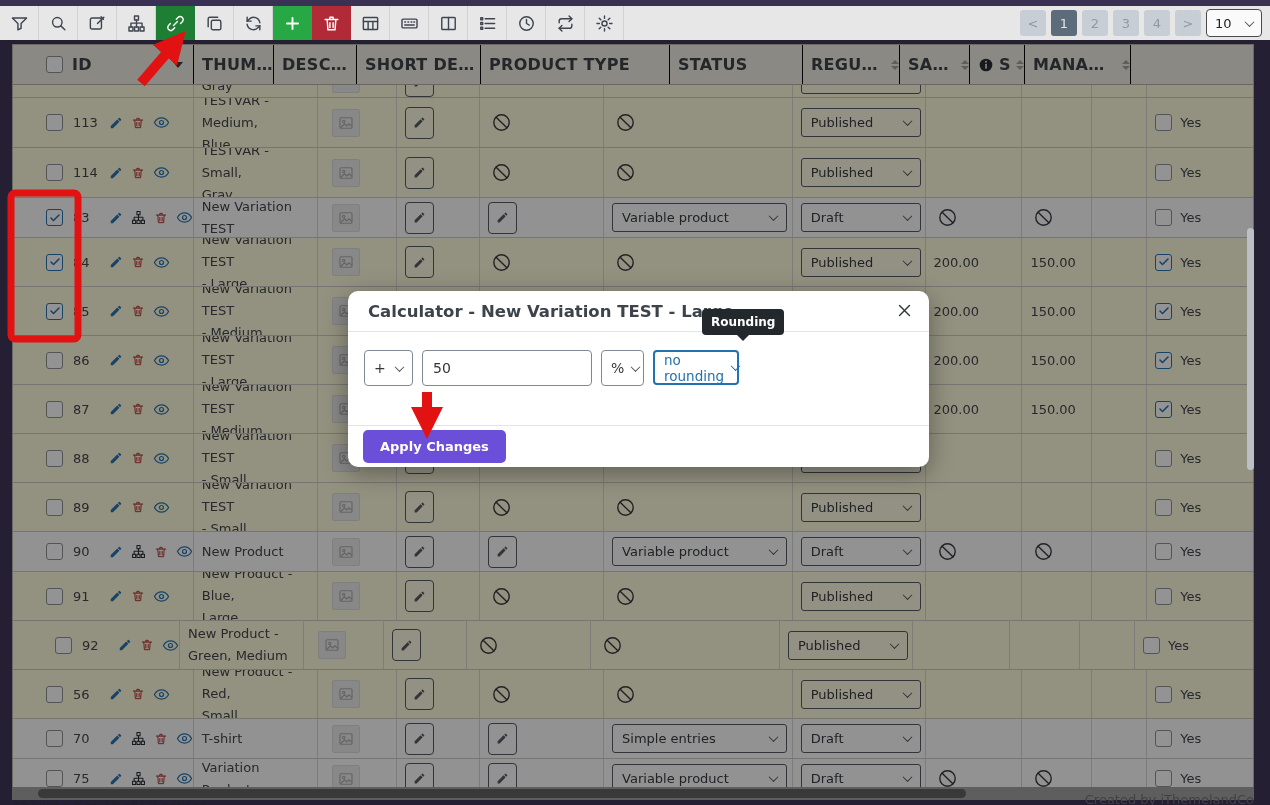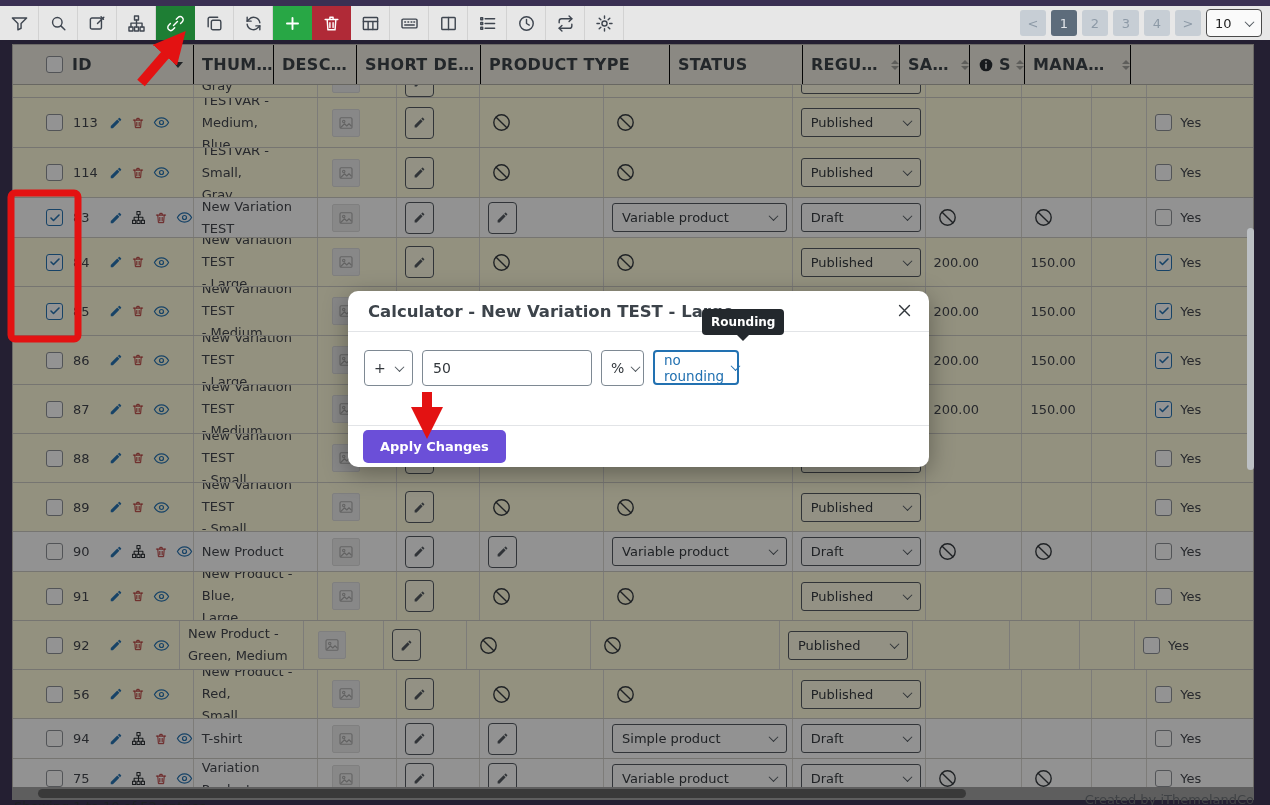--- a/index.html
+++ b/index.html
@@ -1210,7 +1210,7 @@
         </div>
       </div>
       <div class="trow var" style="height: 49px;">
-        <div class="cell cell-id" style="width: 167px;">
+        <div class="cell cell-id" style="width: 167px; justify-content: flex-end;">
           <span class="cb"></span>
           <span class="idtxt">92</span>
           <span class="acts">

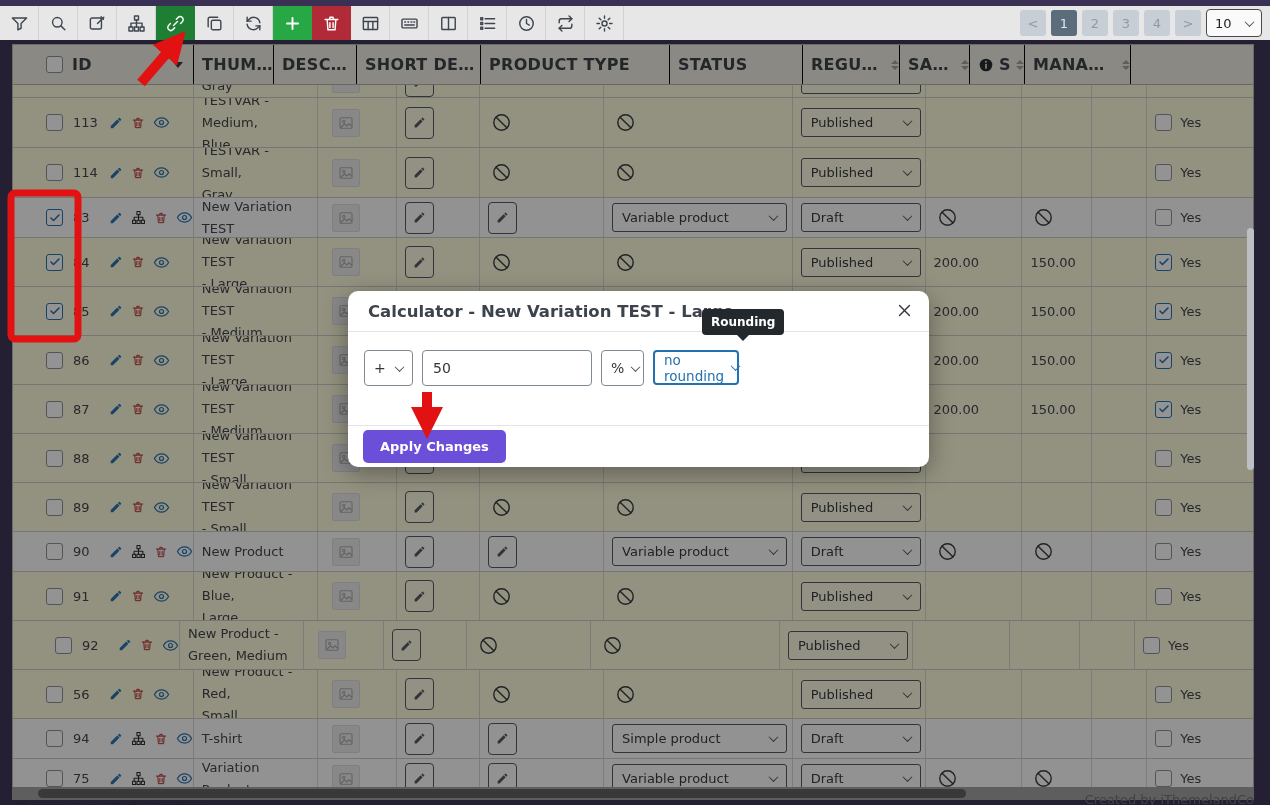--- a/index.html
+++ b/index.html
@@ -1360,7 +1360,7 @@
       <div class="trow prod" style="height: 40px;">
         <div class="cell cell-id" style="width: 181px;">
           <span class="cb"></span>
-          <span class="idtxt">94</span>
+          <span class="idtxt">70</span>
           <span class="acts">
             <span class="act">
               <svg width="14" height="14" viewBox="0 0 24 24" fill="none" stroke="#2271b1" stroke-width="1.7" stroke-linecap="round" stroke-linejoin="round">

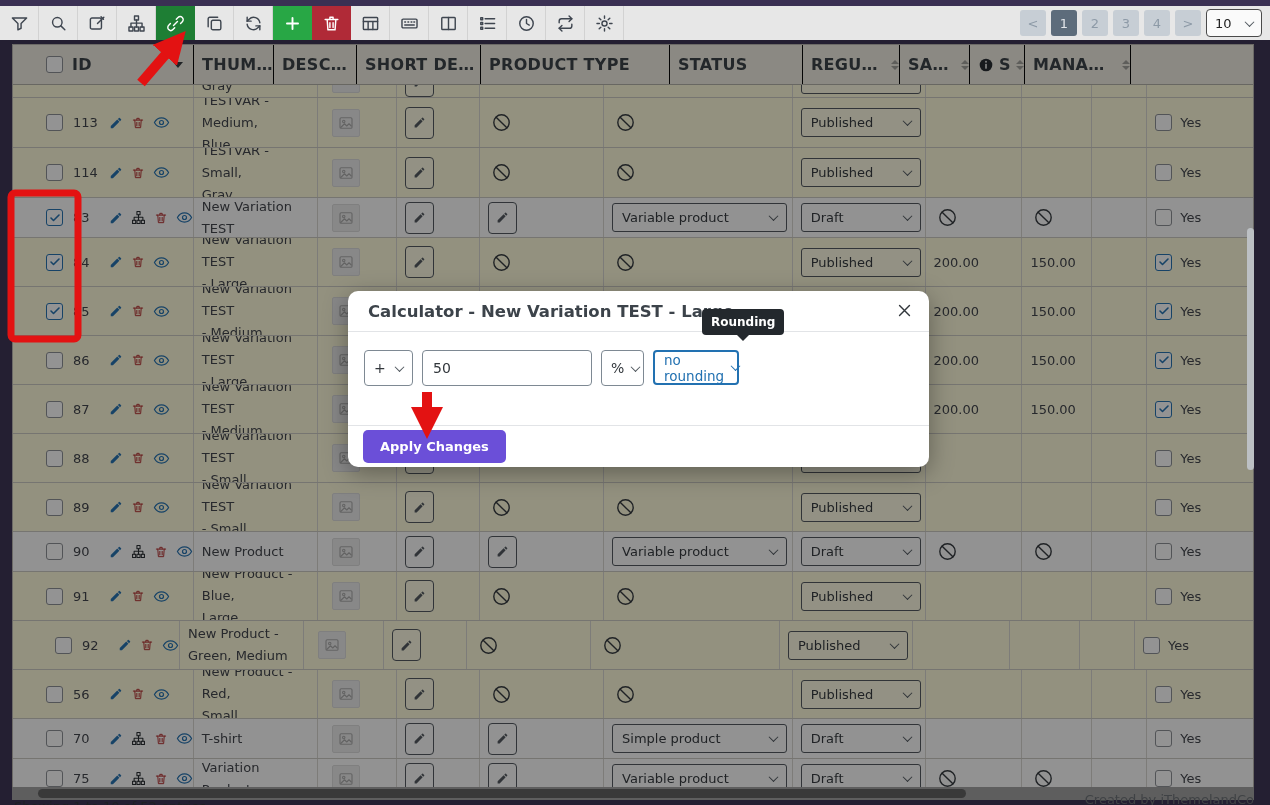--- a/index.html
+++ b/index.html
@@ -1420,7 +1420,7 @@
         </div>
         <div class="cell " style="width: 189px;">
           <span class="sel" style="width:175px">
-            <span>Simple product</span>
+            <span>Simple entries</span>
             <span class="chev"></span>
           </span>
         </div>

